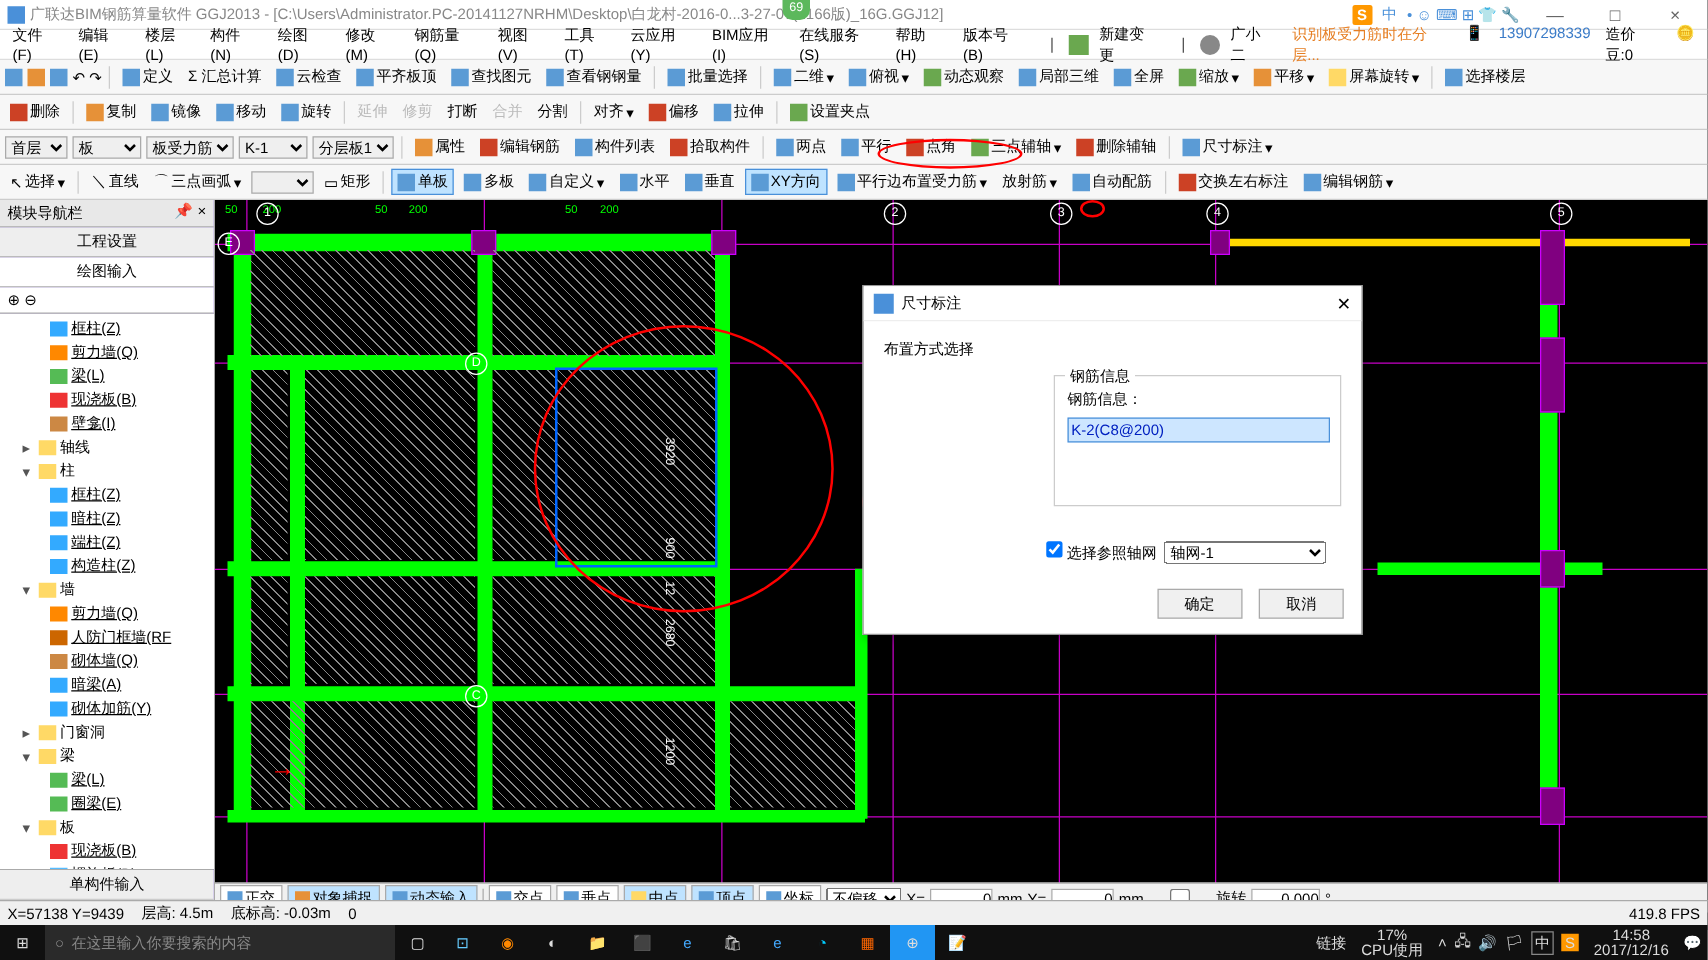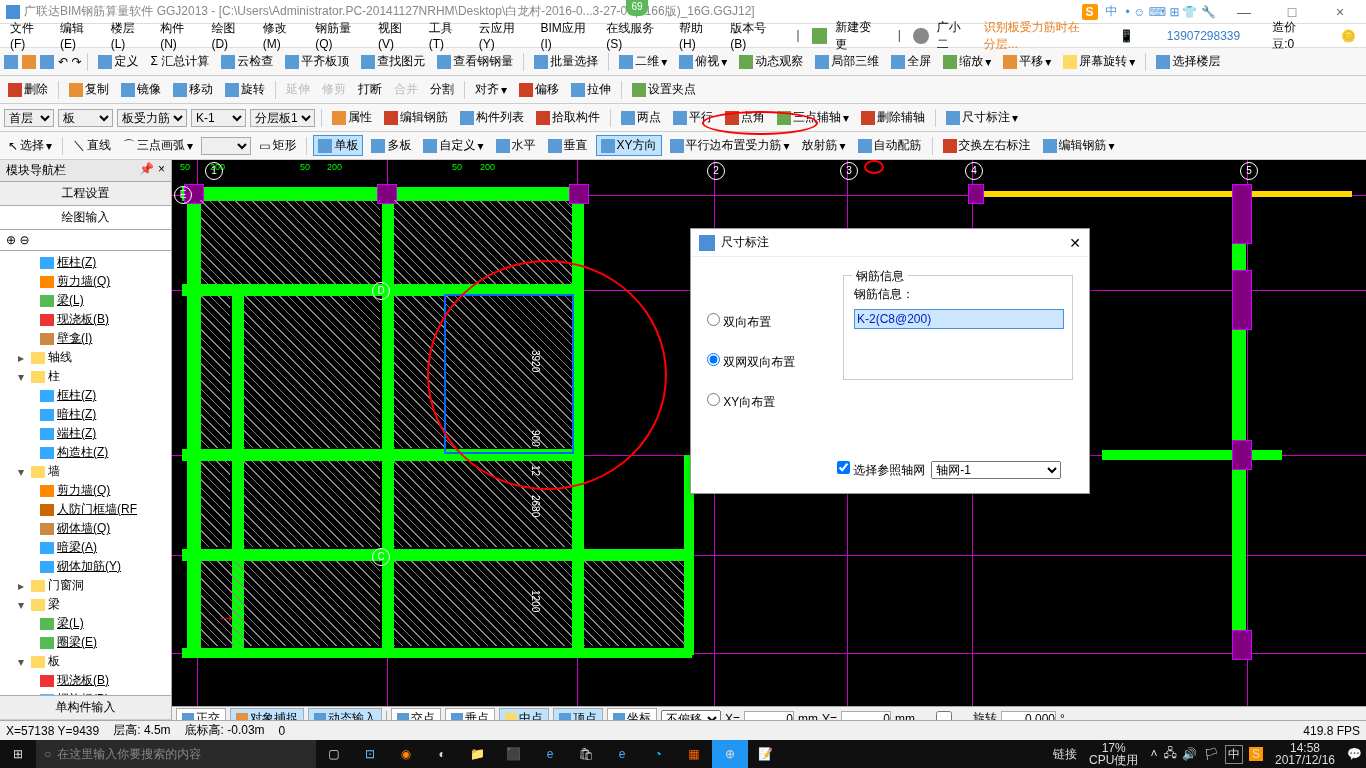--- a/index.html
+++ b/index.html
@@ -16,7 +16,7 @@
 
 .menubar { height:24px; background:#fff; display:flex; align-items:center; padding:0 4px; gap:2px; border-bottom:1px solid #ddd; }
 .menubar span { padding:2px 6px; }
-.menubar .right { margin-left:auto; display:flex; align-items:center; gap:20px; }
+.menubar .right { margin-left:auto; display:flex; align-items:flex-start; gap:0; }
 .menubar .orange { color:#e67e22; }
 .menubar .phone { color:#3a7bc8; }
 

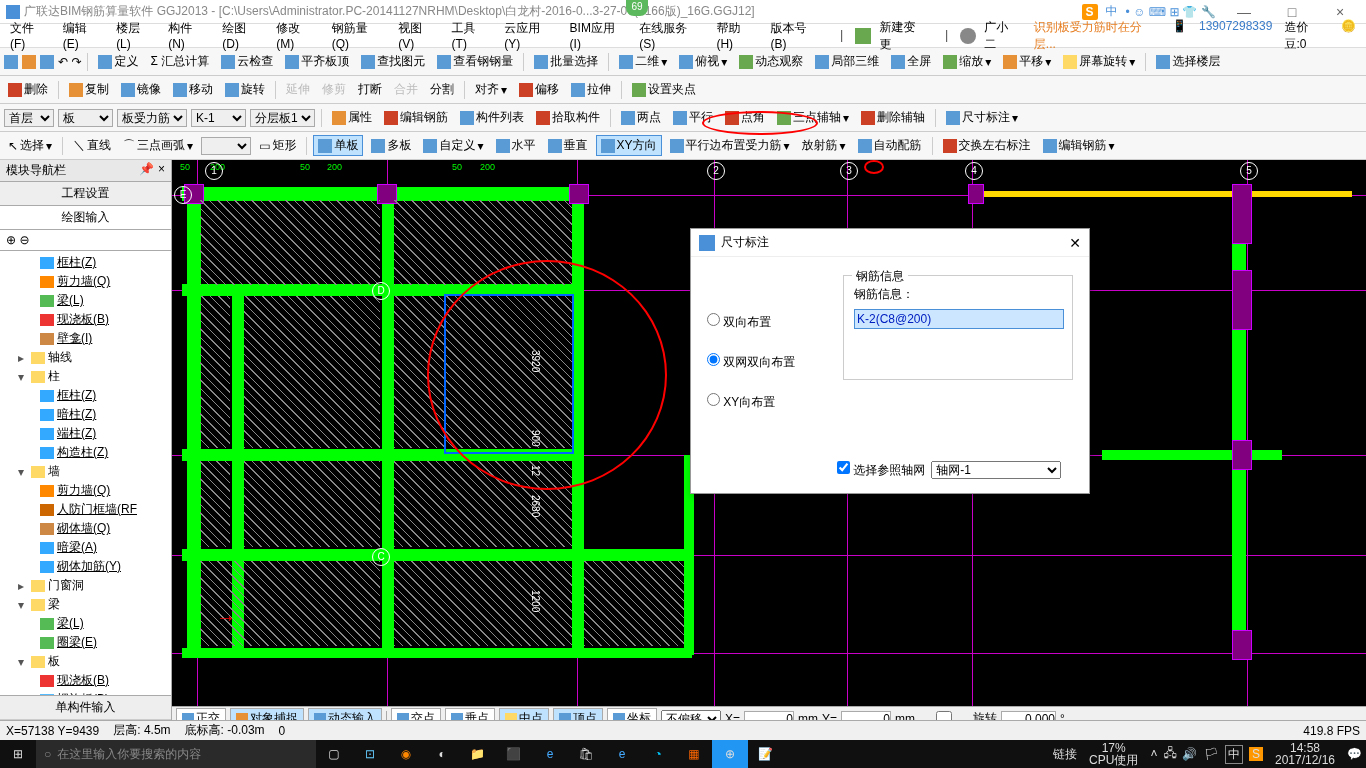--- a/index.html
+++ b/index.html
@@ -567,6 +567,7 @@
     <span class="x">✕</span>
   </div>
   <div class="dlg-body">
+    <div class="dlg-group">布置方式选择</div>
     <div class="dlg-radios">
       <label><input type="radio" name="m" style=""> <span>双向布置</span></label>
       <label><input type="radio" name="m" checked="" style=""> <span>双网双向布置</span></label>

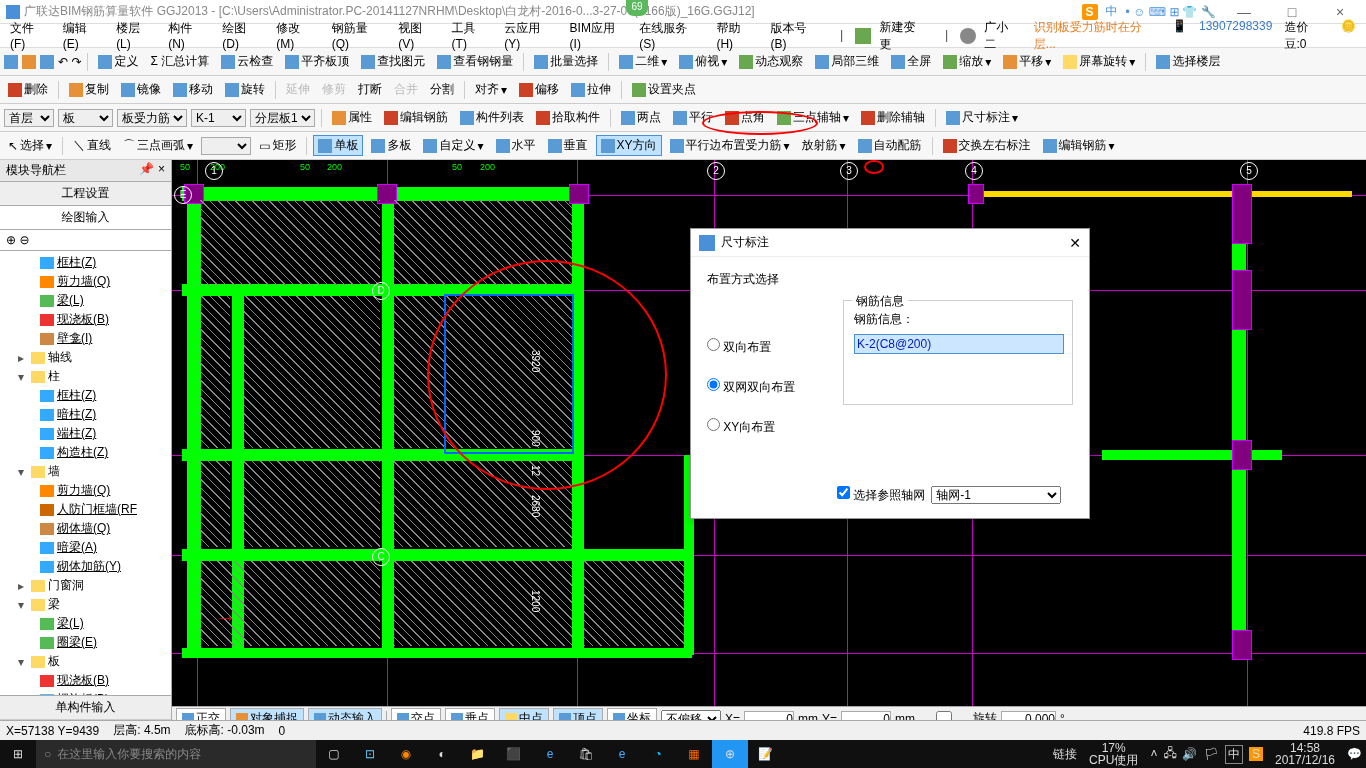--- a/index.html
+++ b/index.html
@@ -568,11 +568,6 @@
   </div>
   <div class="dlg-body">
     <div class="dlg-group">布置方式选择</div>
-    <div class="dlg-radios">
-      <label><input type="radio" name="m" style=""> <span>双向布置</span></label>
-      <label><input type="radio" name="m" checked="" style=""> <span>双网双向布置</span></label>
-      <label><input type="radio" name="m" style=""> <span>XY向布置</span></label>
-    </div>
     <div class="dlg-info">
       <span class="lgd">钢筋信息</span>
       <div style="margin-bottom:6px">钢筋信息：</div>

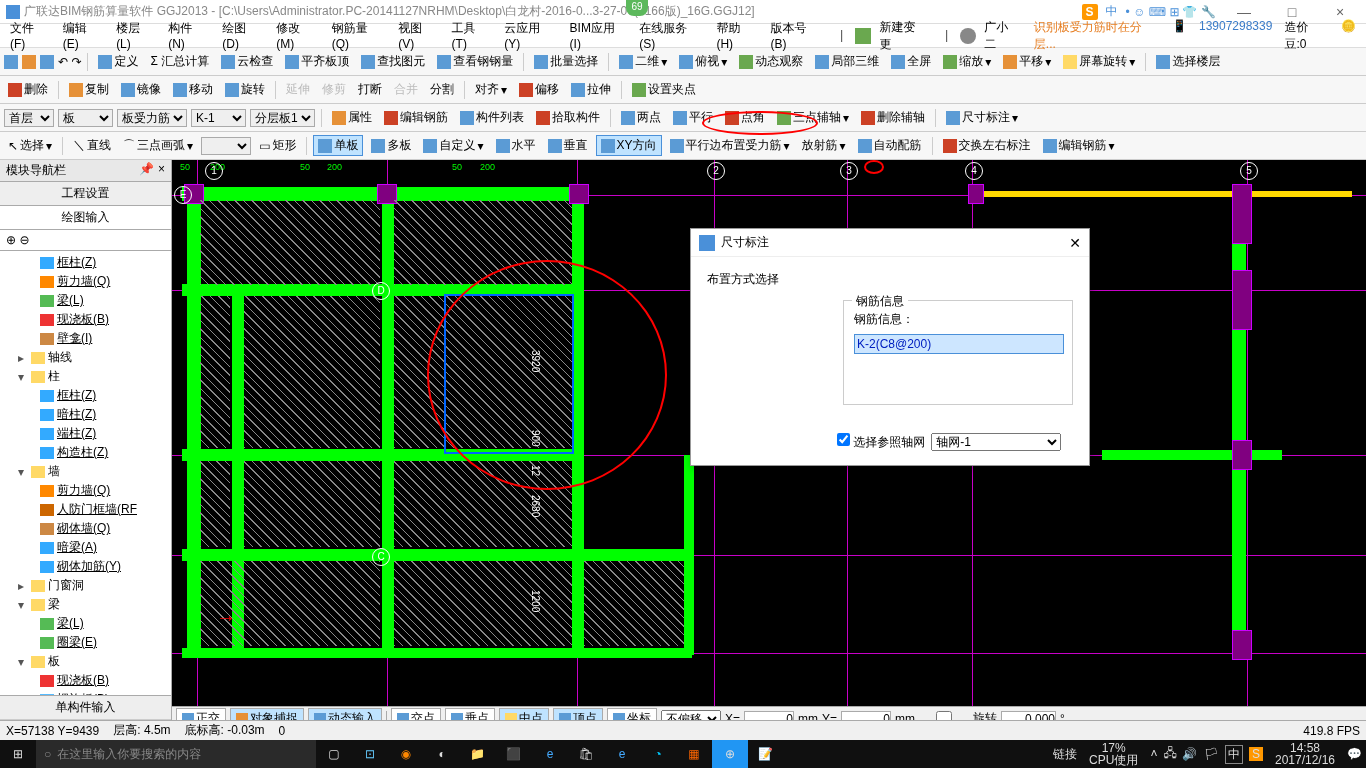--- a/index.html
+++ b/index.html
@@ -577,6 +577,10 @@
       <label><input type="checkbox" checked="" style=""> <span>选择参照轴网</span></label>
       <select><option>轴网-1</option></select>
     </div>
+  </div>
+  <div class="dlg-btns">
+    <button>确定</button>
+    <button>取消</button>
   </div>
 </div>
 

